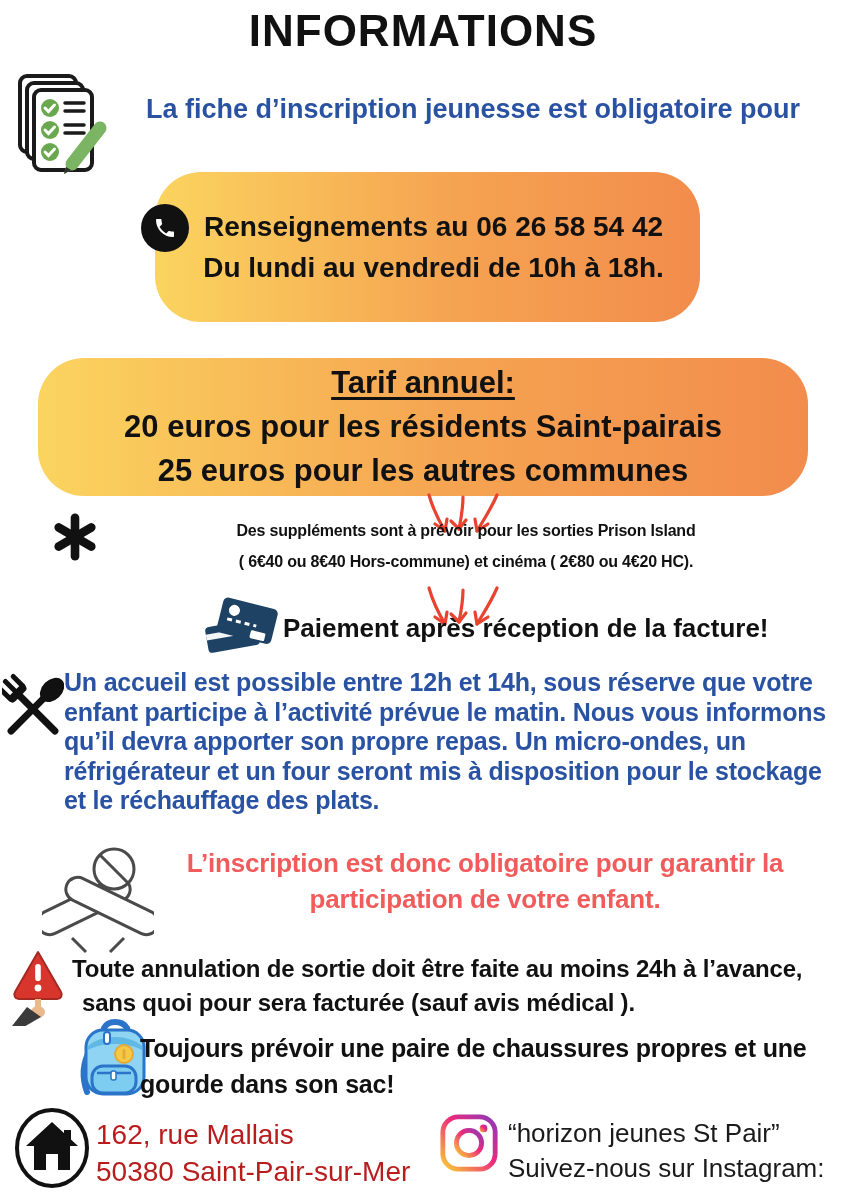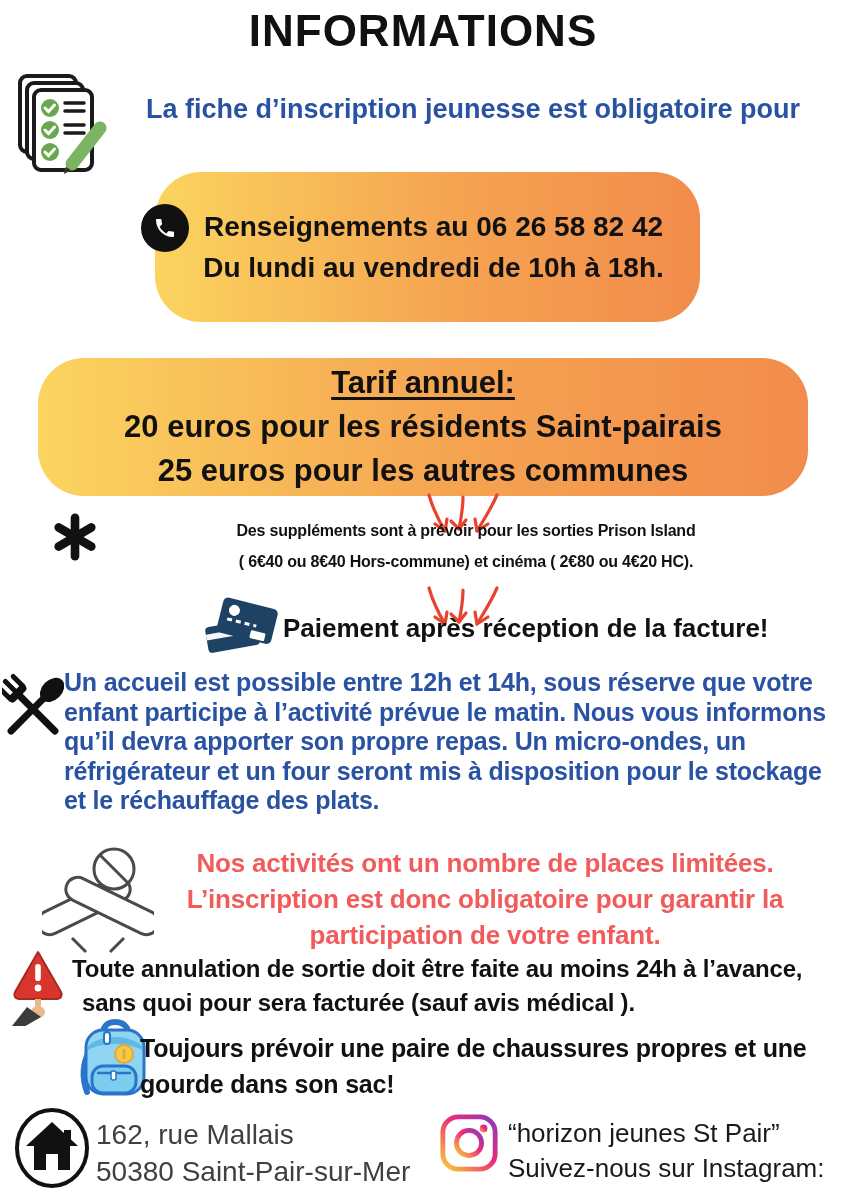--- a/index.html
+++ b/index.html
@@ -108,7 +108,7 @@
   </div>
 
   <div class="grad-box phone-box">
-    <div>Renseignements au 06 26 58 82 42</div>
+    <div>Renseignements au 06 26 58 54 42</div>
     <div>Du lundi au vendredi de 10h à 18h.</div>
   </div>
   <span class="phone-icon-wrap">

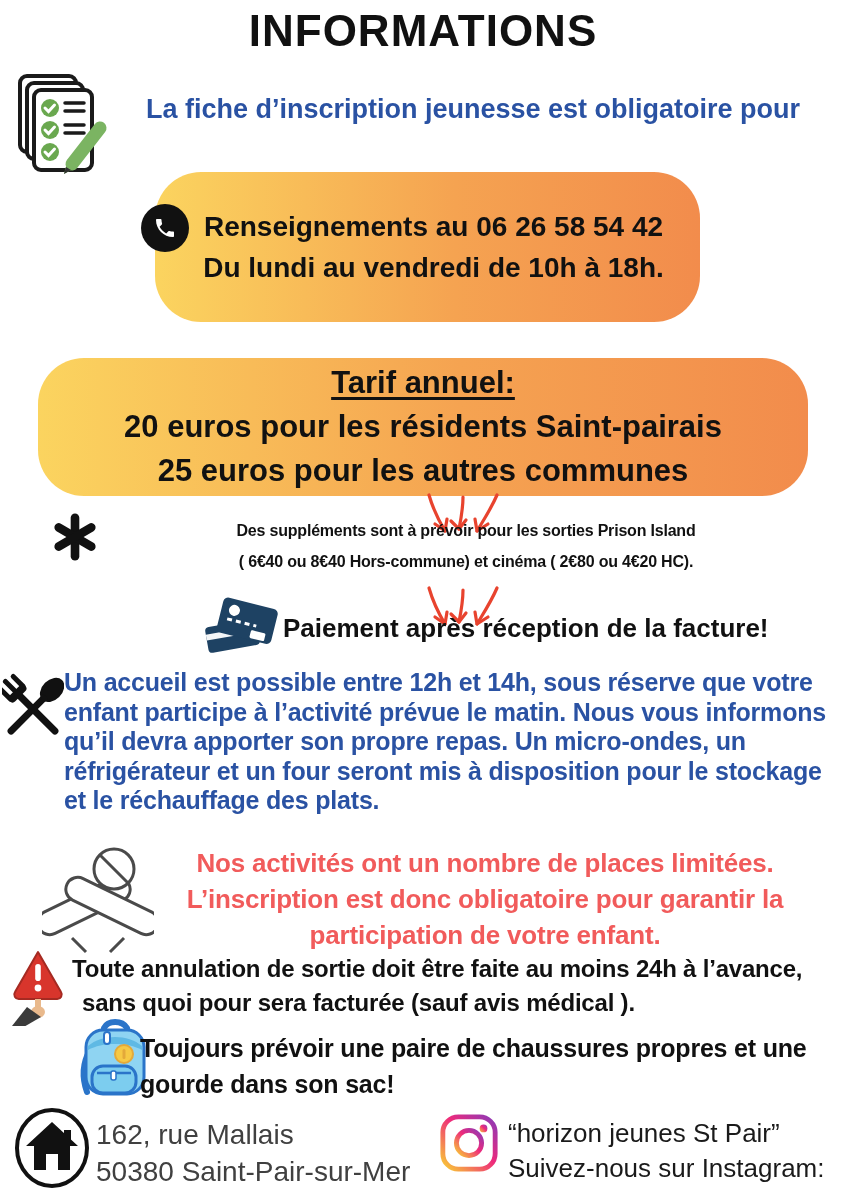--- a/index.html
+++ b/index.html
@@ -204,7 +204,6 @@
     </svg>
   </span>
   <div class="limited-text">
-    <div>Nos activités ont un nombre de places limitées.</div>
     <div>L’inscription est donc obligatoire pour garantir la</div>
     <div>participation de votre enfant.</div>
   </div>

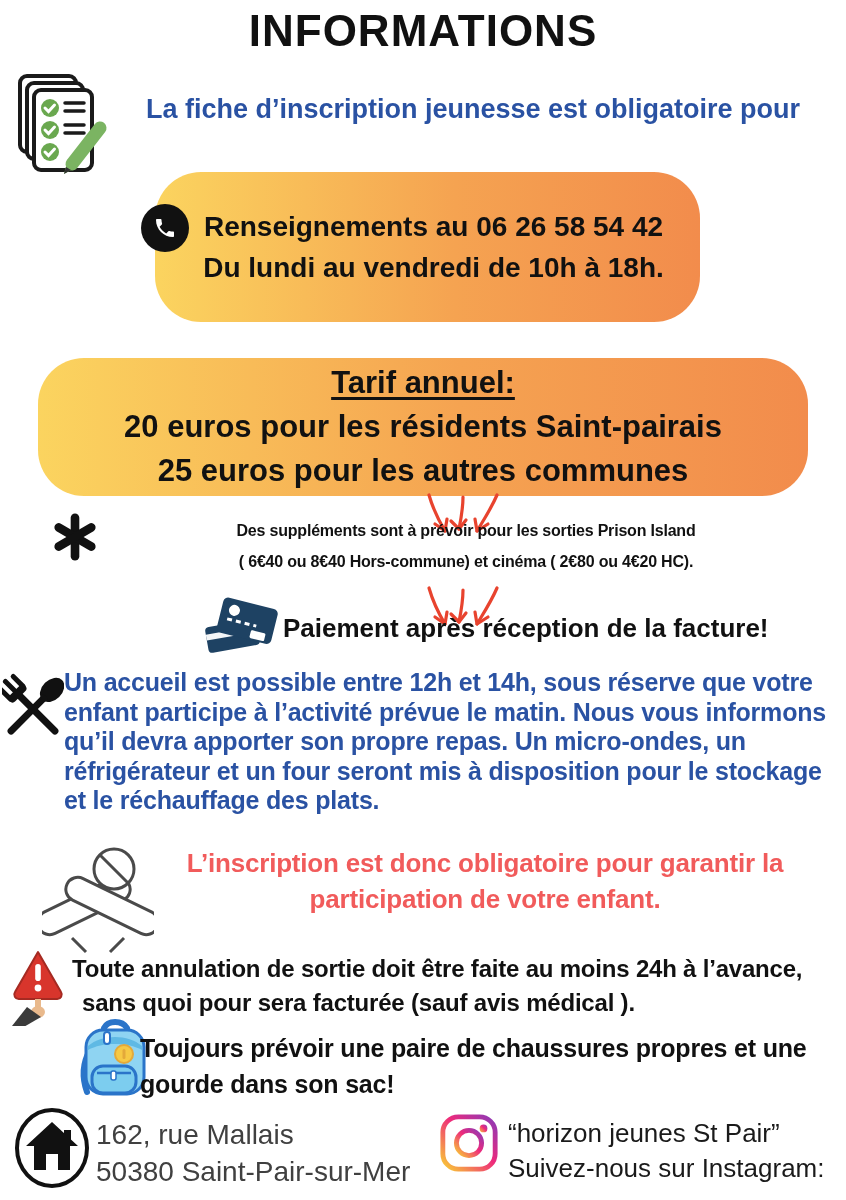--- a/index.html
+++ b/index.html
@@ -64,7 +64,7 @@
 
   
   .house-wrap{position:absolute;left:14px;top:1108px;}
-  .address-text{position:absolute;left:96px;top:1116px;font-size:28px;color:#404040;line-height:37px;}
+  .address-text{position:absolute;left:96px;top:1116px;font-size:28px;color:#b91c1c;line-height:37px;}
   .ig-wrap{position:absolute;left:438px;top:1112px;}
   .ig-text{position:absolute;left:508px;top:1116px;font-size:26px;color:#1a1a1a;line-height:35px;}
 </style>

